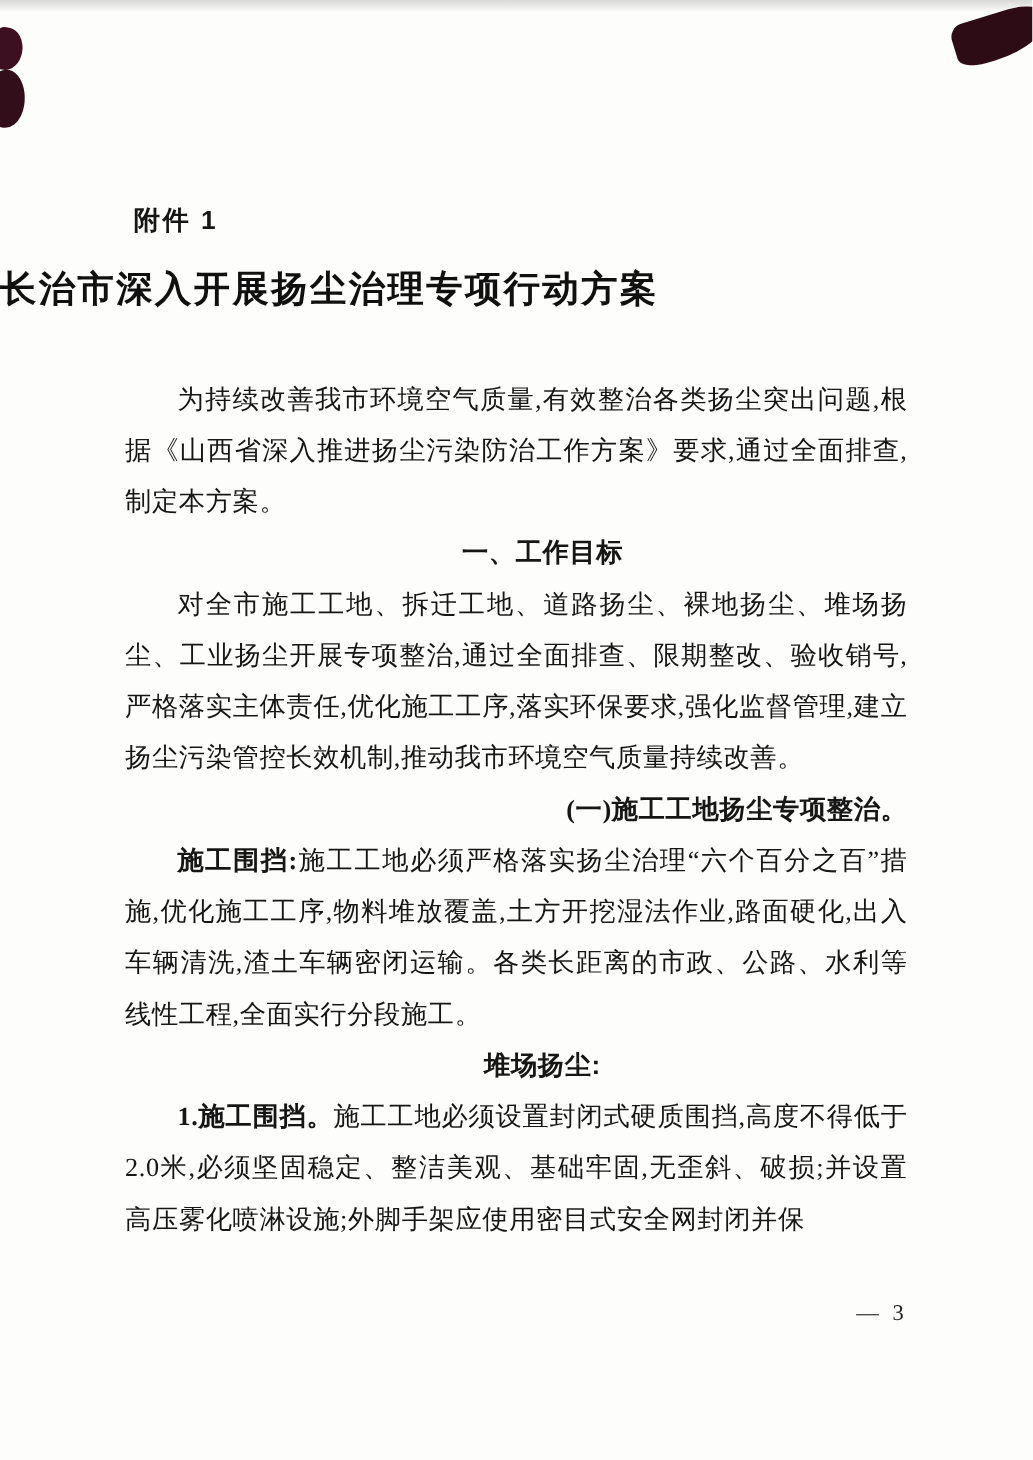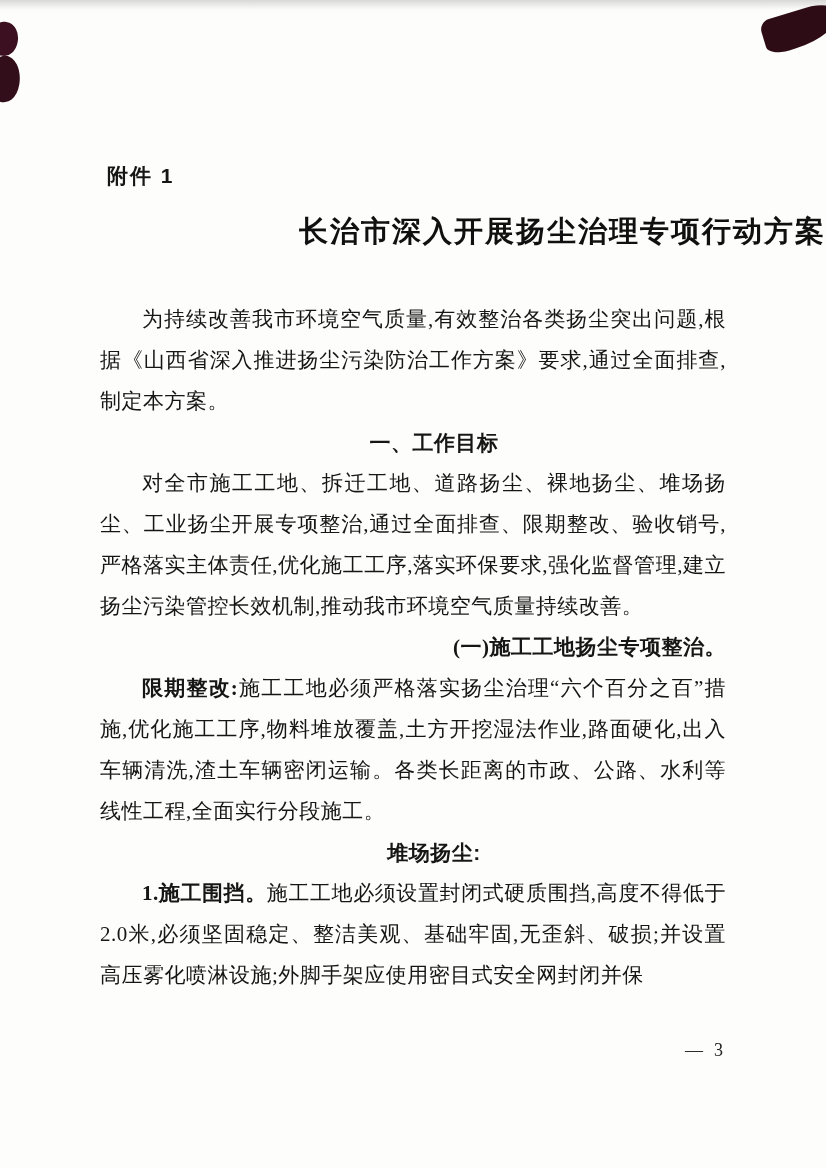--- a/index.html
+++ b/index.html
@@ -48,7 +48,7 @@
   .doc-title {
     position: absolute;
     left: 0; right: 0; top: 212px;
-    text-align: right;
+    text-align: left;
     font-family: "Liberation Sans", "DejaVu Sans", sans-serif;
     font-weight: 700;
     font-size: 29px;

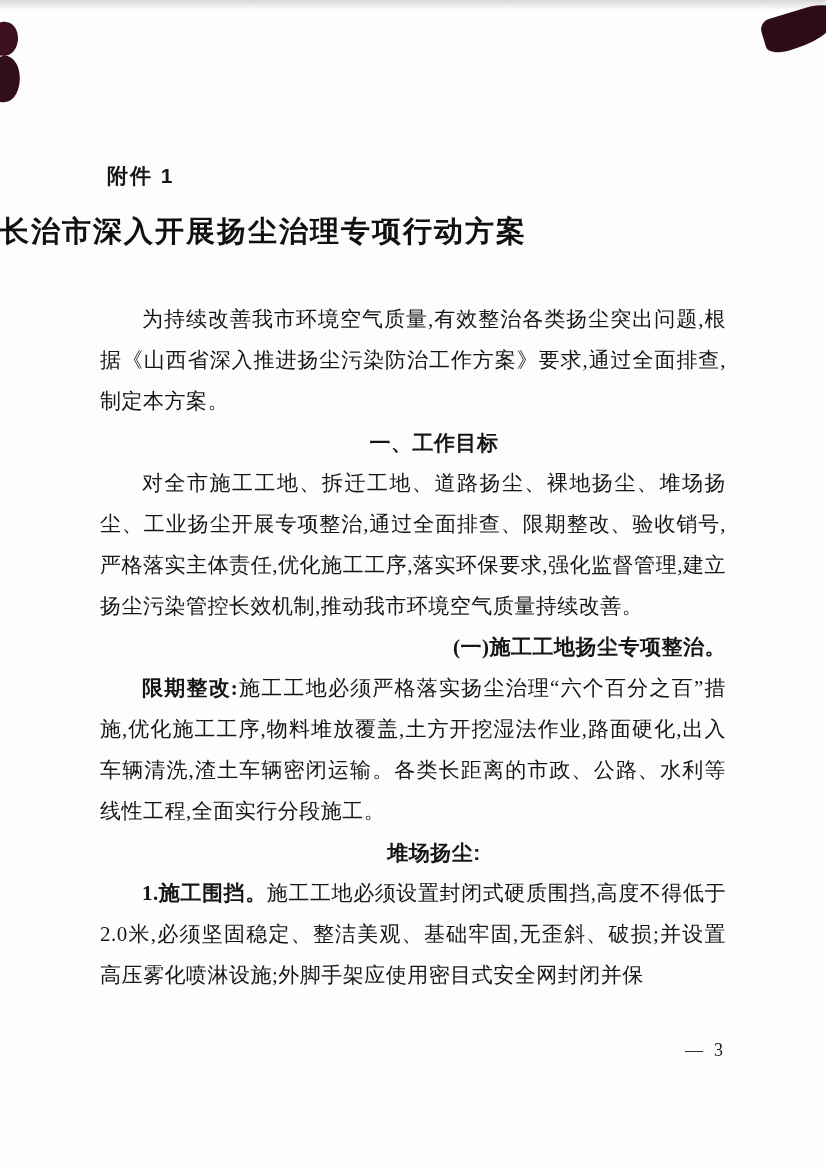--- a/index.html
+++ b/index.html
@@ -112,7 +112,7 @@
 
     <p class="subheading">(一)施工工地扬尘专项整治。</p>
 
-    <p class="para"><span class="lead">限期整改:</span><span>施工工地必须严格落实扬尘治理“六个百分之百”措施,优化施工工序,物料堆放覆盖,土方开挖湿法作业,路面硬化,出入车辆清洗,渣土车辆密闭运输。各类长距离的市政、公路、水利等线性工程,全面实行分段施工。</span></p>
+    <p class="para"><span class="lead">施工围挡:</span><span>施工工地必须严格落实扬尘治理“六个百分之百”措施,优化施工工序,物料堆放覆盖,土方开挖湿法作业,路面硬化,出入车辆清洗,渣土车辆密闭运输。各类长距离的市政、公路、水利等线性工程,全面实行分段施工。</span></p>
 
     <p class="heading">堆场扬尘:</p>
 

